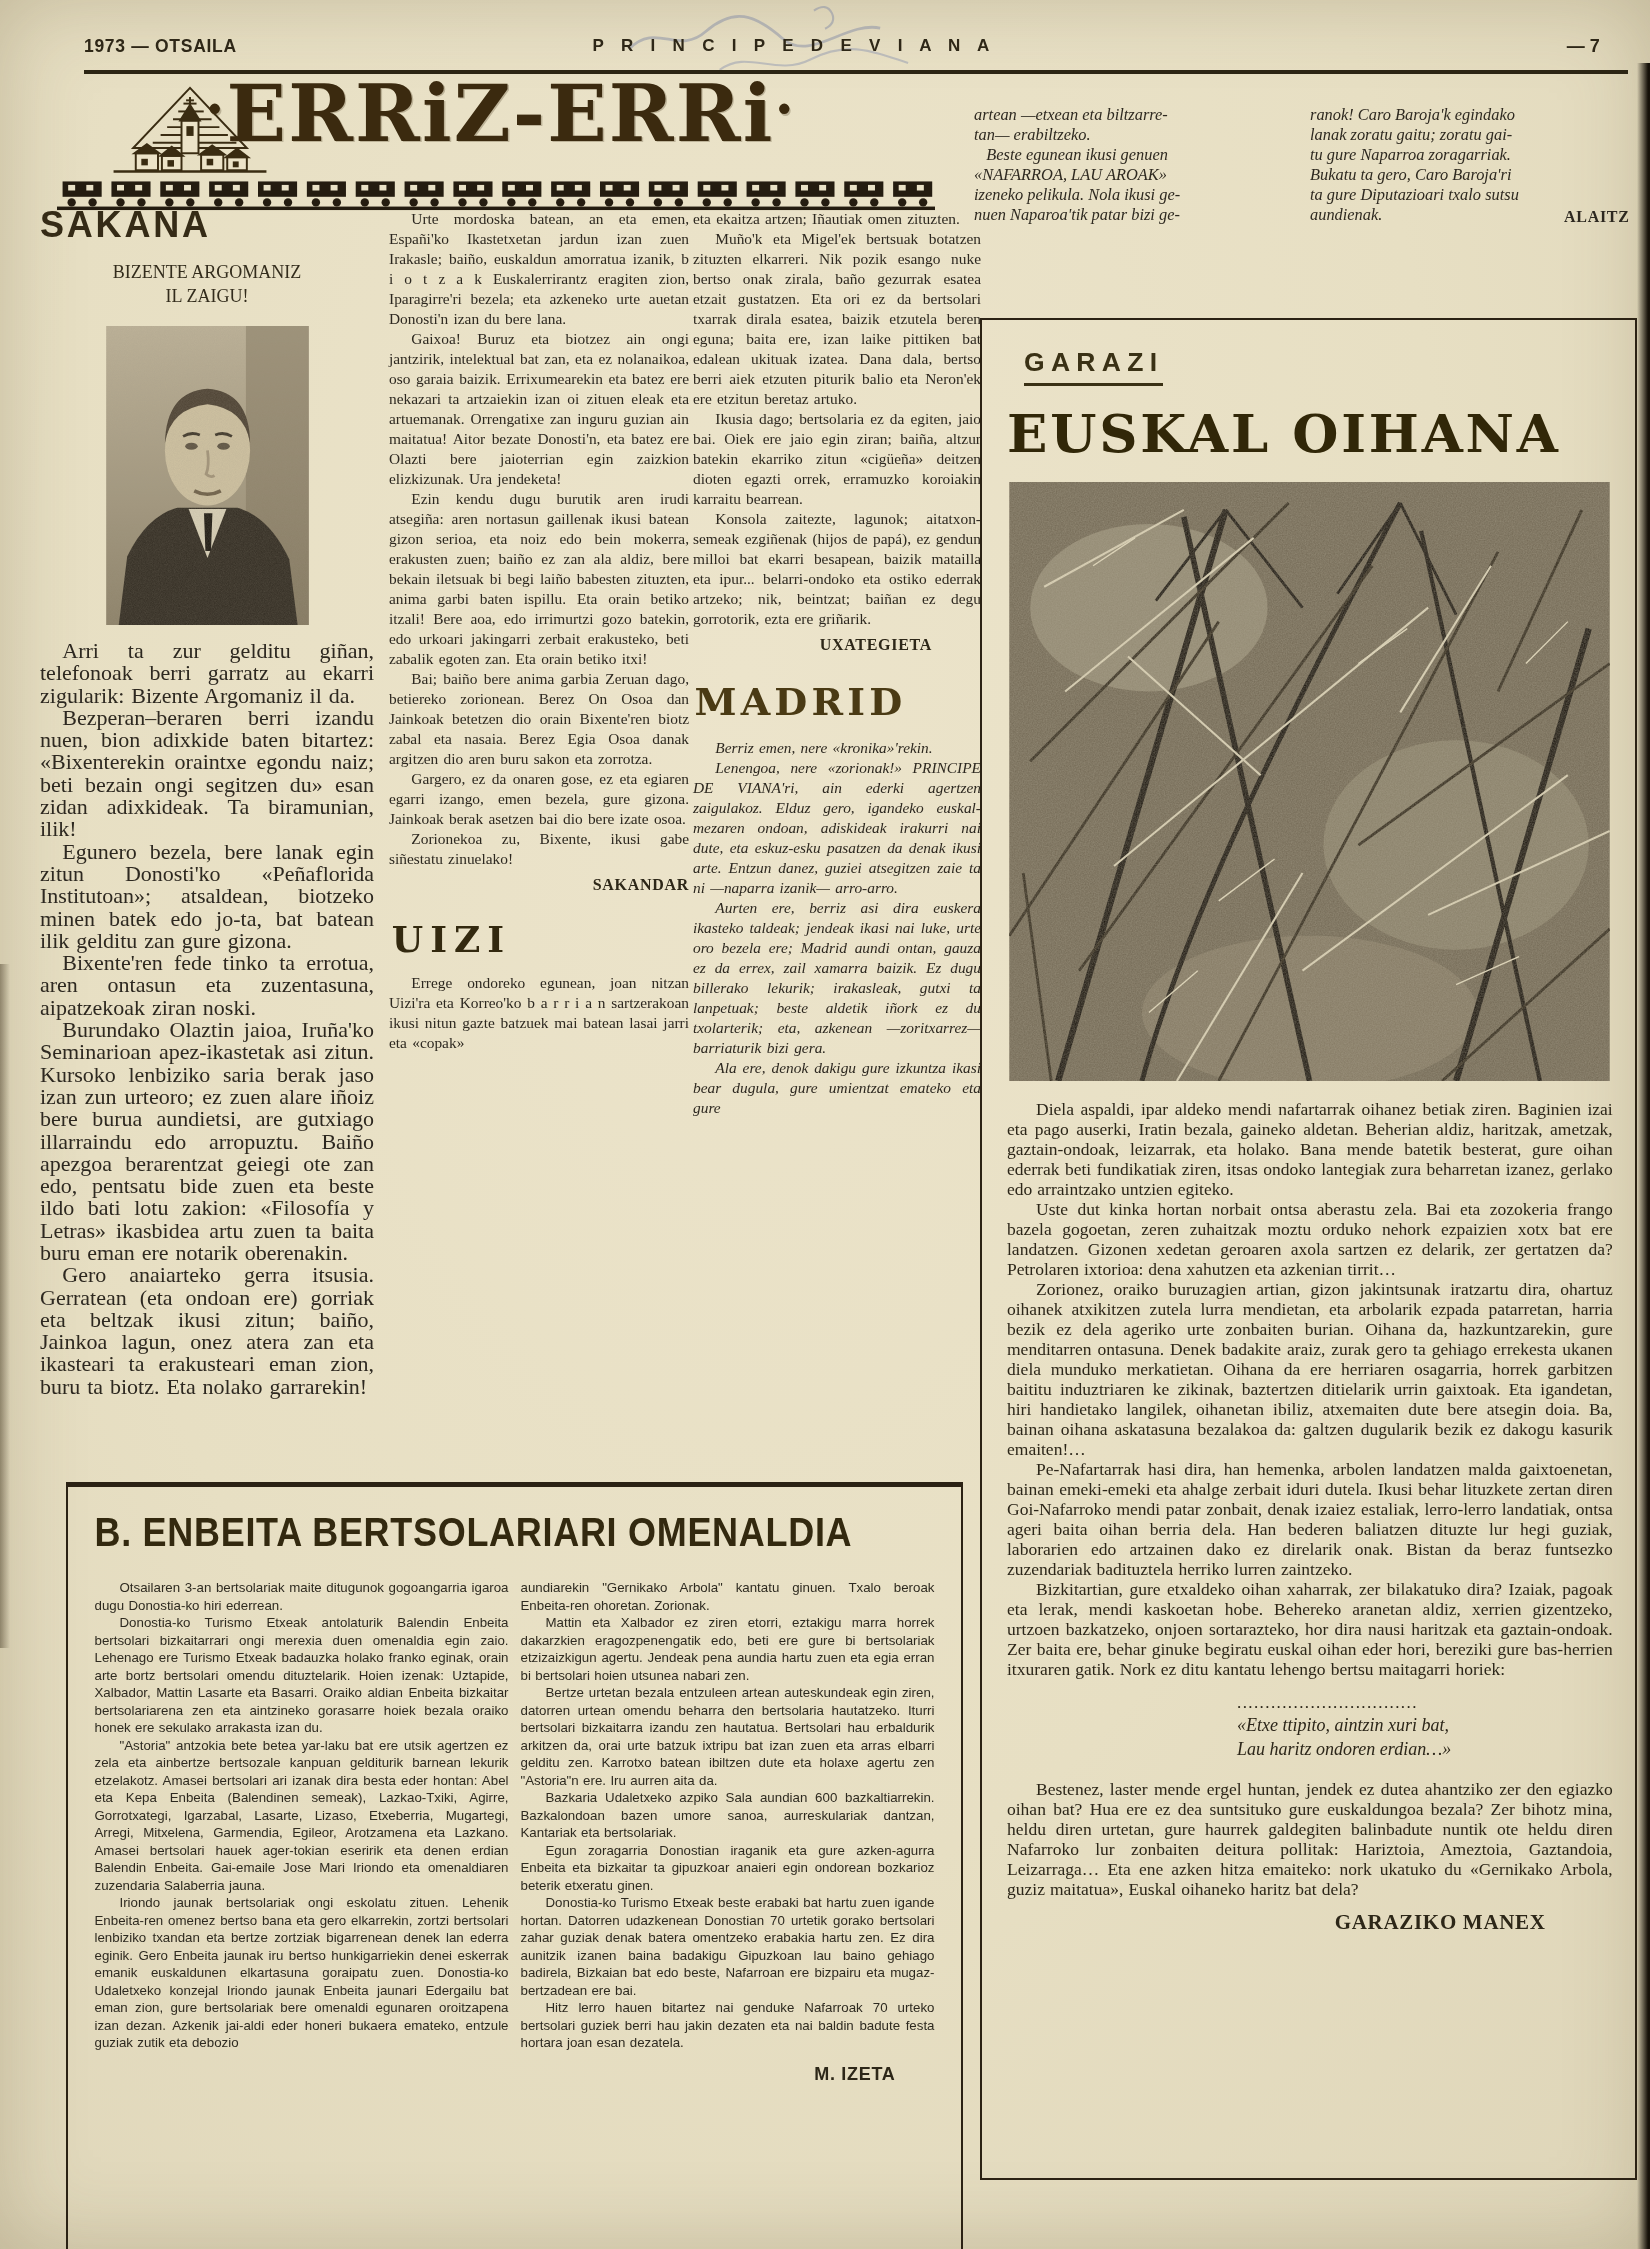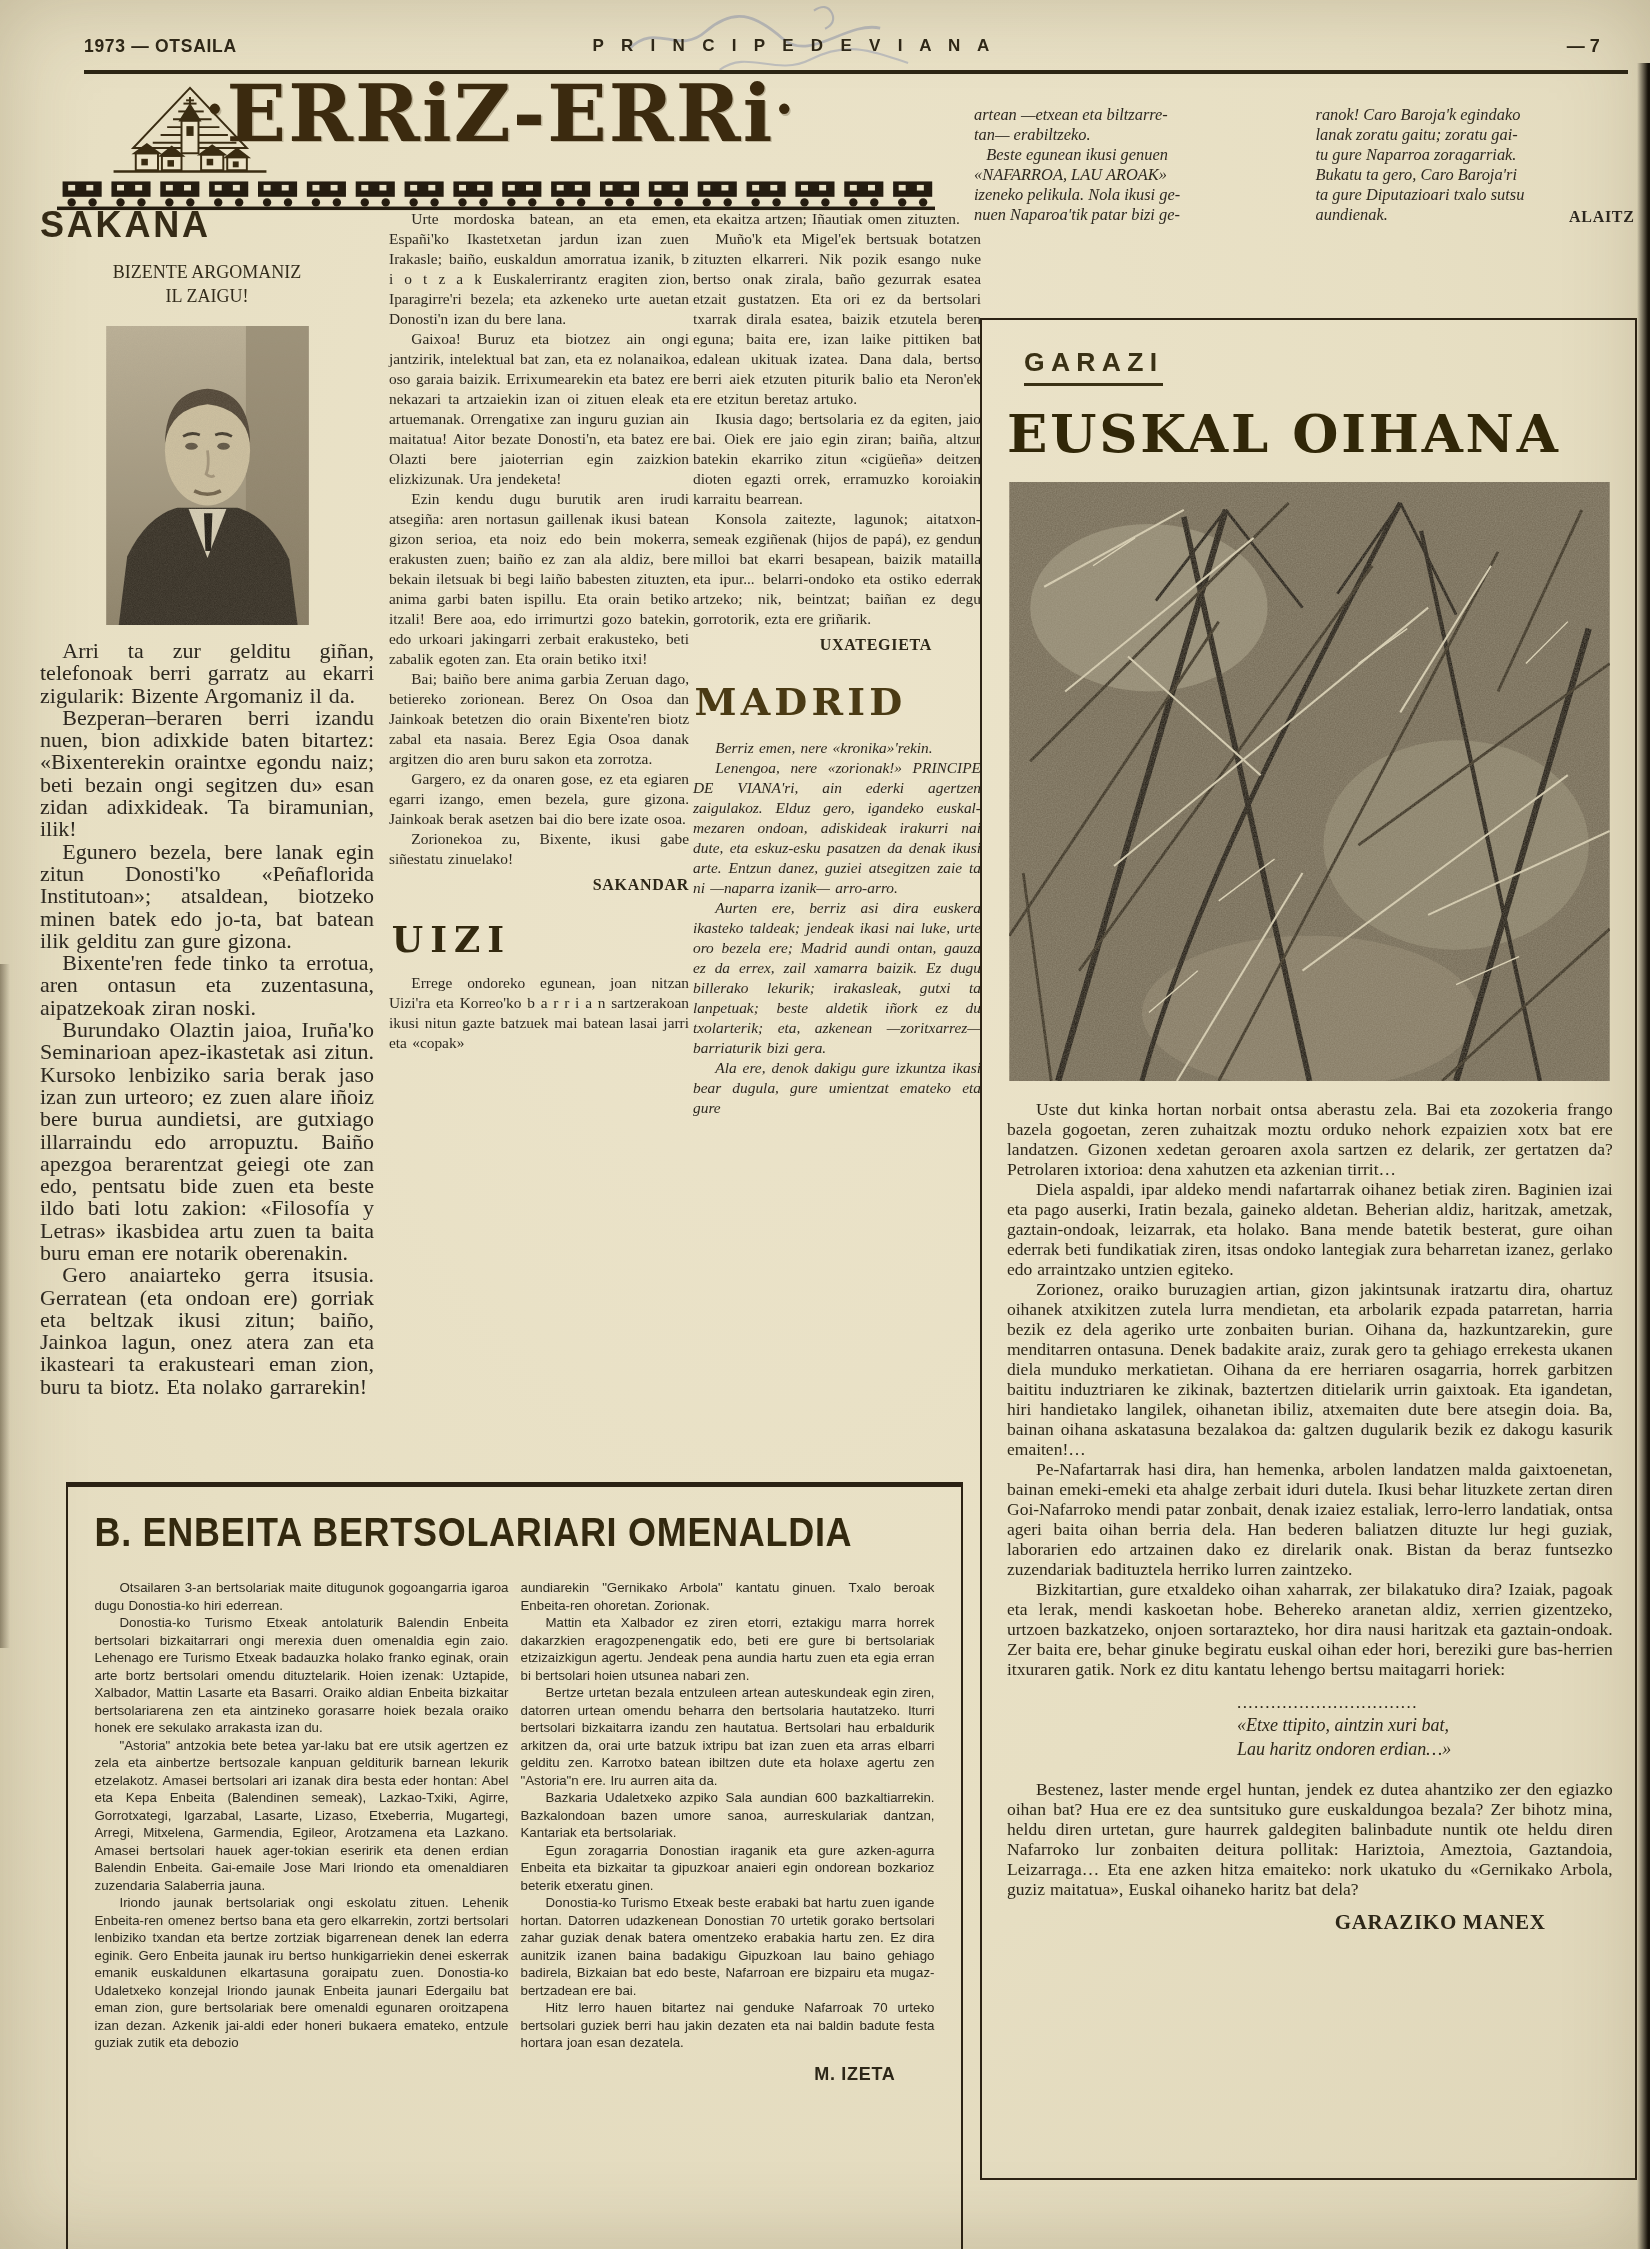--- a/index.html
+++ b/index.html
@@ -34,7 +34,7 @@
 
   
   .cont{position:absolute;left:974px;top:105px;width:662px;height:154px;}
-  .contcols{display:flex;gap:21px;}
+  .contcols{display:flex;gap:15px;}
   .contcol{width:321px;position:relative;}
   .contcol div{font-style:italic;font-size:16.4px;line-height:20px;white-space:pre-wrap;color:#2e2920;}
   .cont-sig{position:absolute;right:1.4px;bottom:-0.7px;font-weight:bold;font-style:normal !important;

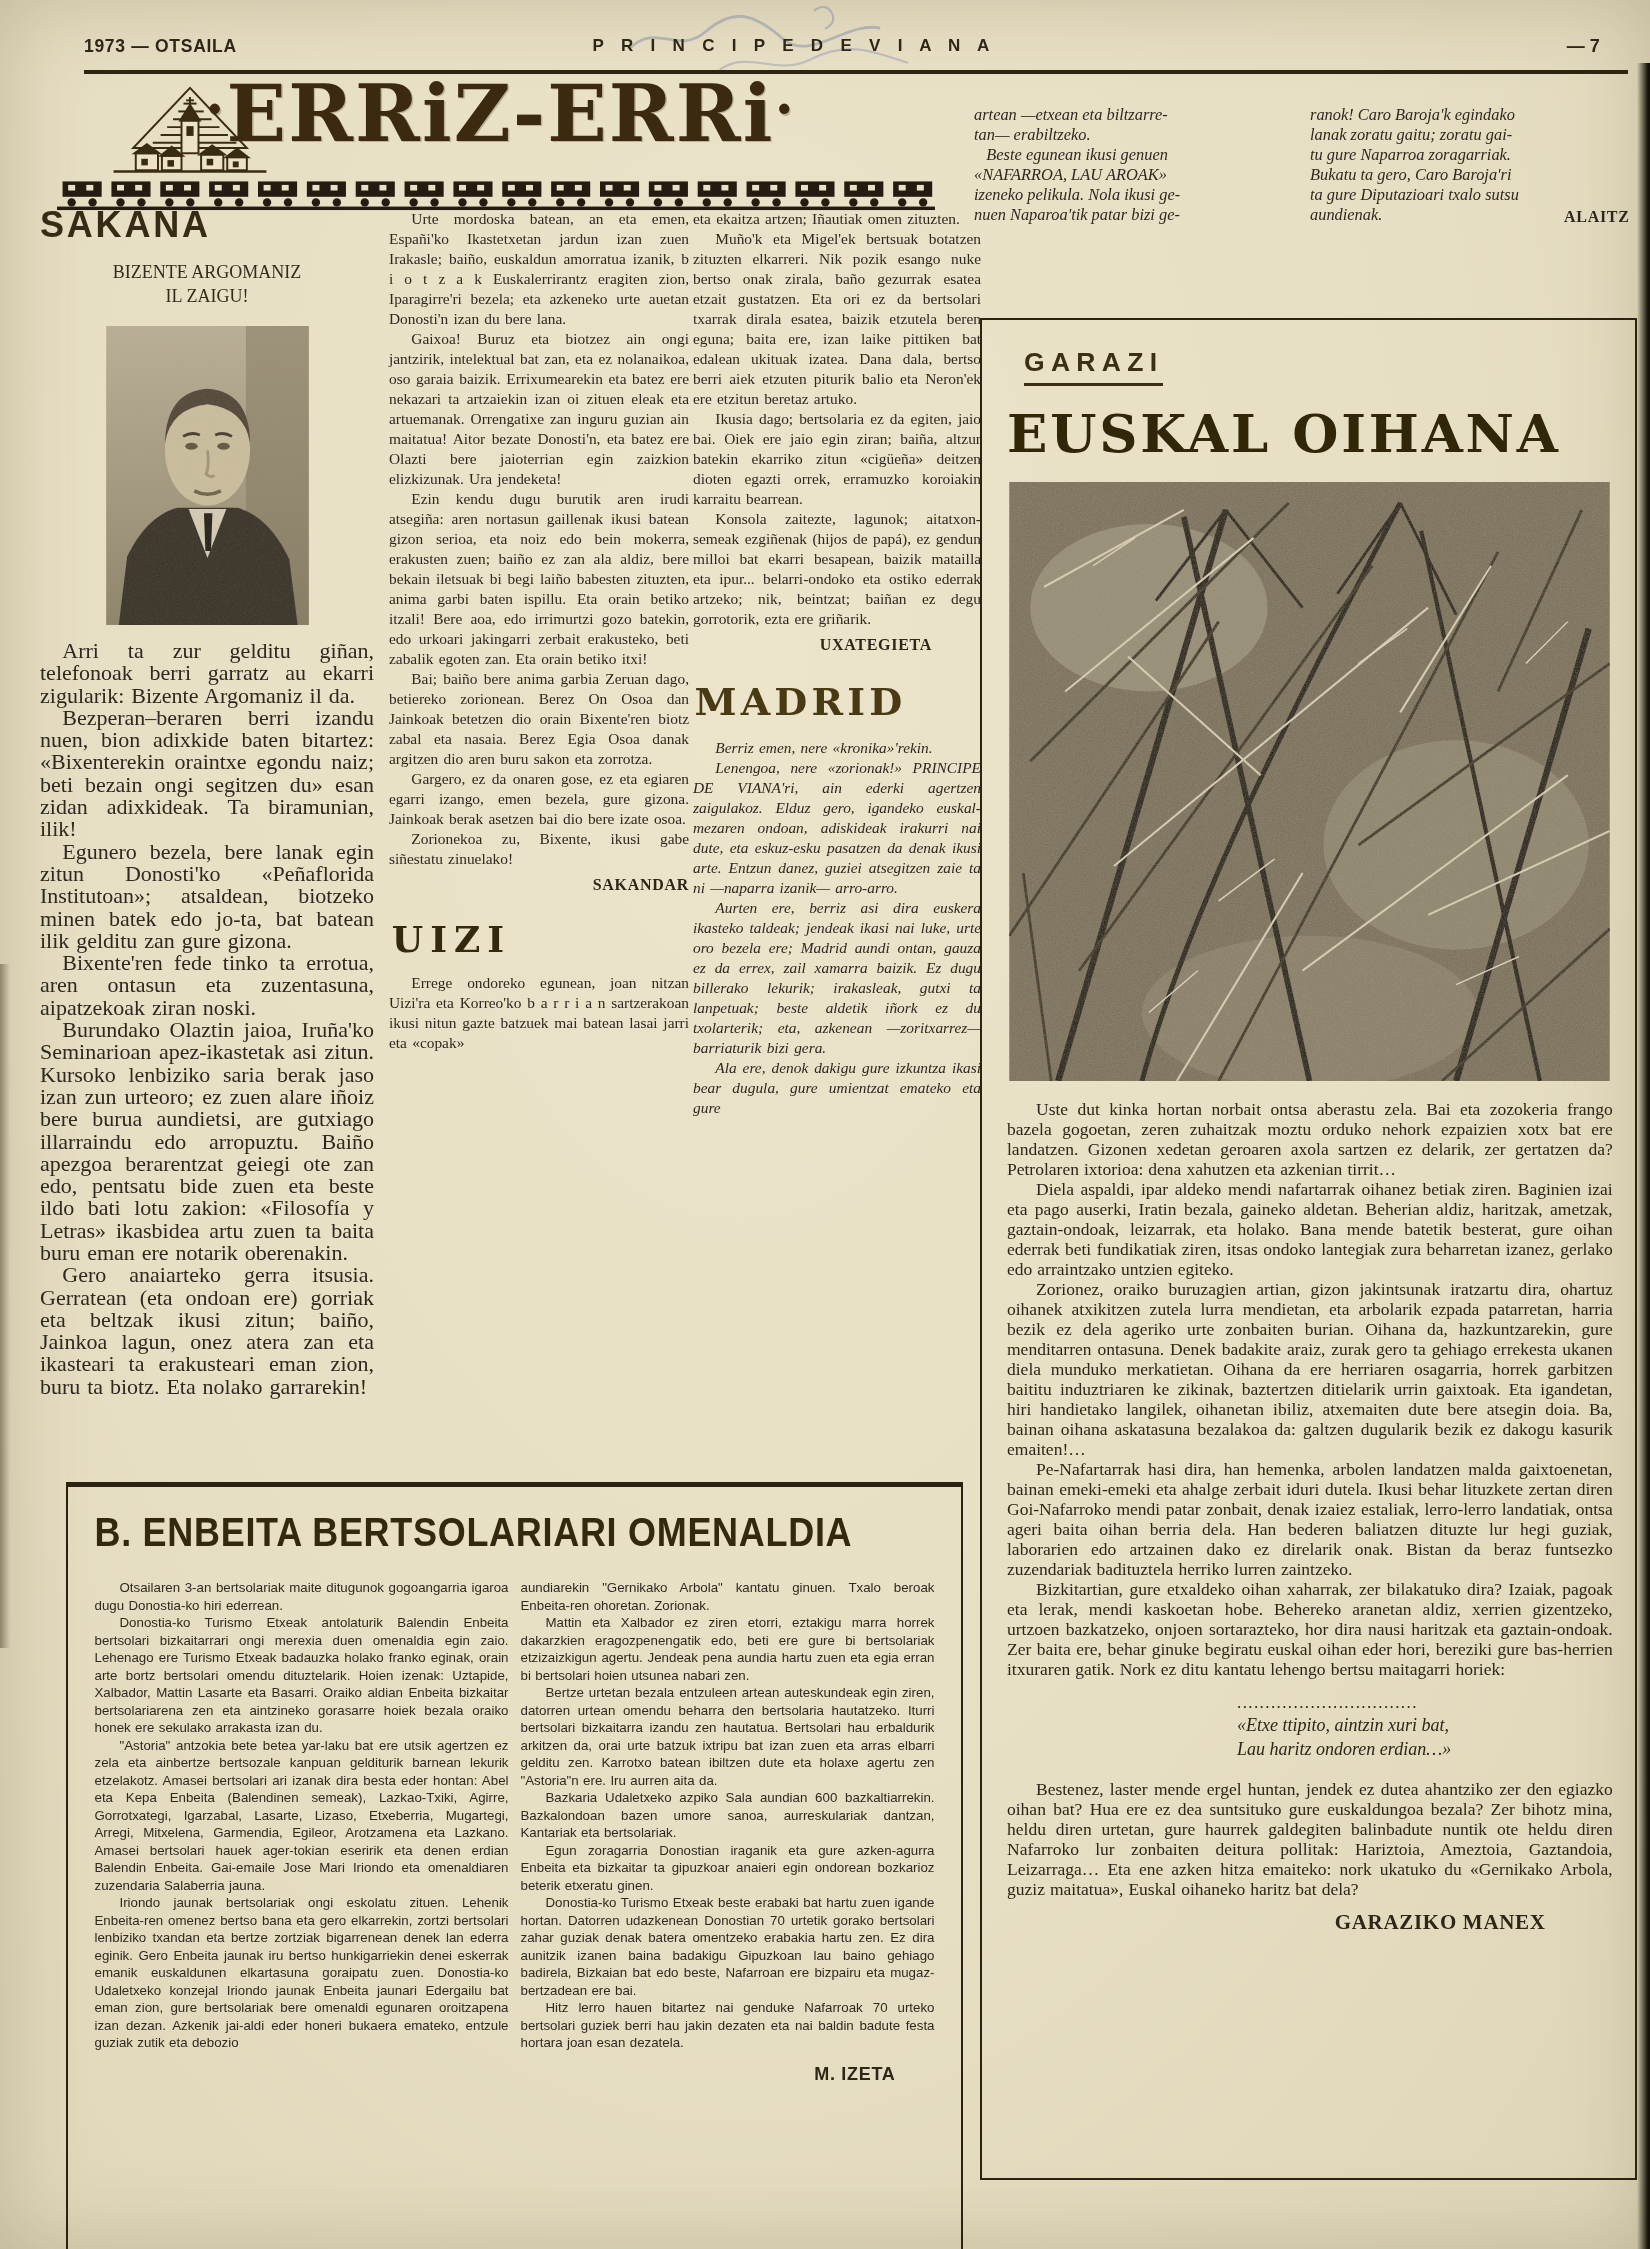--- a/index.html
+++ b/index.html
@@ -315,8 +315,8 @@
       <rect width="860" height="858" filter="url(#grain2)"></rect>
     </svg>
     <div class="paras">
+        <p>Diela aspaldi, ipar aldeko mendi nafartarrak oihanez betiak ziren. Baginien izai eta pago auserki, Iratin bezala, gaineko aldetan. Beherian aldiz, haritzak, ametzak, gaztain-ondoak, leizarrak, eta holako. Bana mende batetik besterat, gure oihan ederrak beti fundikatiak ziren, itsas ondoko lantegiak zura beharretan izanez, gerlako edo arraintzako untzien egiteko.</p>
         <p>Uste dut kinka hortan norbait ontsa aberastu zela. Bai eta zozokeria frango bazela gogoetan, zeren zuhaitzak moztu orduko nehork ezpaizien xotx bat ere landatzen. Gizonen xedetan geroaren axola sartzen ez delarik, zer gertatzen da? Petrolaren ixtorioa: dena xahutzen eta azkenian tirrit…</p>
-        <p>Diela aspaldi, ipar aldeko mendi nafartarrak oihanez betiak ziren. Baginien izai eta pago auserki, Iratin bezala, gaineko aldetan. Beherian aldiz, haritzak, ametzak, gaztain-ondoak, leizarrak, eta holako. Bana mende batetik besterat, gure oihan ederrak beti fundikatiak ziren, itsas ondoko lantegiak zura beharretan izanez, gerlako edo arraintzako untzien egiteko.</p>
         <p>Zorionez, oraiko buruzagien artian, gizon jakintsunak iratzartu dira, ohartuz oihanek atxikitzen zutela lurra mendietan, eta arbolarik ezpada patarretan, harria bezik ez dela ageriko urte zonbaiten burian. Oihana da, hazkuntzarekin, gure menditarren ontasuna. Denek badakite araiz, zurak gero ta gehiago errekesta ukanen diela munduko merkatietan. Oihana da ere herriaren osagarria, horrek garbitzen baititu induztriaren ke zikinak, baztertzen ditielarik urrin gaixtoak. Eta igandetan, hiri handietako langilek, oihanetan ibiliz, atxemaiten dute bere atsegin doia. Ba, bainan oihana askatasuna bezalakoa da: galtzen dugularik bezik ez dakogu kasurik emaiten!…</p>
         <p>Pe-Nafartarrak hasi dira, han hemenka, arbolen landatzen malda gaixtoenetan, bainan emeki-emeki eta ahalge zerbait iduri dutela. Ikusi behar lituzkete zertan diren Goi-Nafarroko mendi patar zonbait, denak izaiez estaliak, lerro-lerro landatiak, ontsa ageri baita oihan berria dela. Han bederen baliatzen dituzte lur hegi guziak, laborarien edo artzainen dako ez direlarik onak. Bistan da beraz funtsezko zuzendariak badituztela herriko lurren zaintzeko.</p>
         <p>Bizkitartian, gure etxaldeko oihan xaharrak, zer bilakatuko dira? Izaiak, pagoak eta lerak, mendi kaskoetan hobe. Behereko aranetan aldiz, xerrien gizentzeko, urtzoen bazkatzeko, onjoen sortarazteko, hor dira nausi haritzak eta gaztain-ondoak. Zer baita ere, behar ginuke begiratu euskal oihan eder hori, bereziki gure bas-herrien itxuraren gatik. Nork ez ditu kantatu lehengo bertsu maitagarri horiek:</p>

